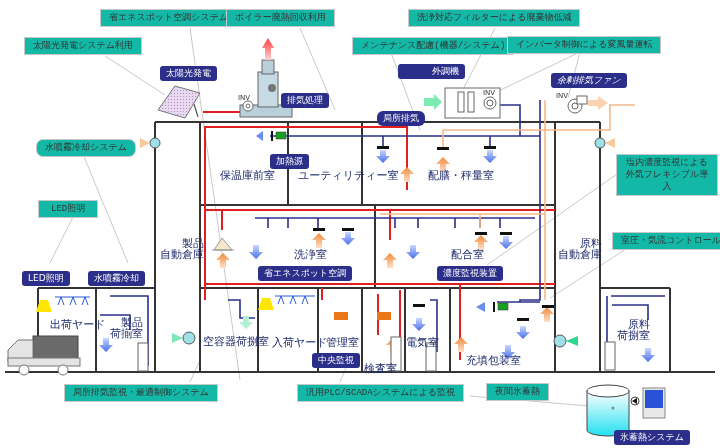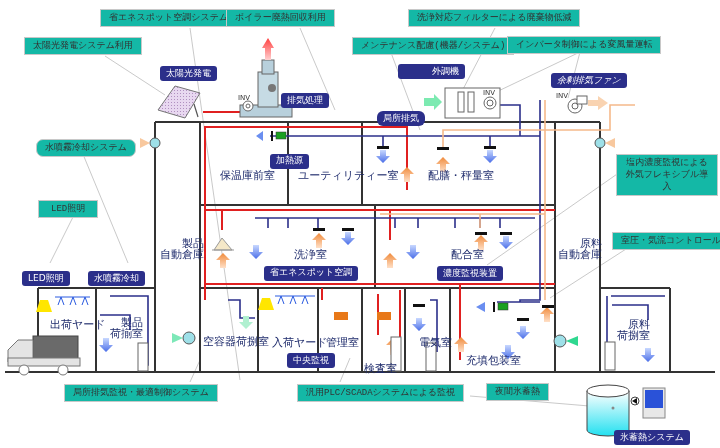--- a/index.html
+++ b/index.html
@@ -290,7 +290,7 @@
 <div class="badge" style="left:398px;top:64px;padding-left:34px;">外調機</div>
 <div class="badge" style="left:377px;top:111px;border-radius:6px;">局所排気</div>
 <div class="badge" style="left:551px;top:73px;font-style:italic;">余剰排気ファン</div>
-<div class="badge" style="left:270px;top:154px;font-family:Liberation Mono, monospace;">加熱源</div>
+<div class="badge" style="left:270px;top:154px;">加熱源</div>
 <div class="badge" style="left:264px;top:266px;font-family:Liberation Mono, monospace;">省エネスポット空調</div>
 <div class="badge" style="left:437px;top:266px;">濃度監視装置</div>
 <div class="badge" style="left:22px;top:271px;">LED照明</div>

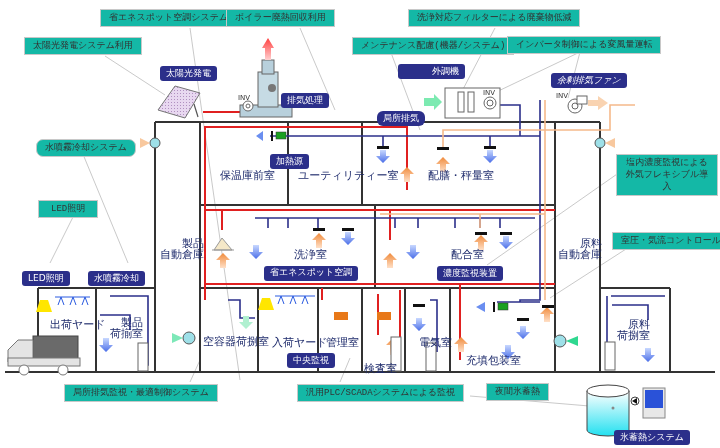--- a/index.html
+++ b/index.html
@@ -291,7 +291,7 @@
 <div class="badge" style="left:377px;top:111px;border-radius:6px;">局所排気</div>
 <div class="badge" style="left:551px;top:73px;font-style:italic;">余剰排気ファン</div>
 <div class="badge" style="left:270px;top:154px;">加熱源</div>
-<div class="badge" style="left:264px;top:266px;font-family:Liberation Mono, monospace;">省エネスポット空調</div>
+<div class="badge" style="left:258px;top:266px;">省エネスポット空調</div>
 <div class="badge" style="left:437px;top:266px;">濃度監視装置</div>
 <div class="badge" style="left:22px;top:271px;">LED照明</div>
 <div class="badge" style="left:88px;top:271px;">水噴霧冷却</div>

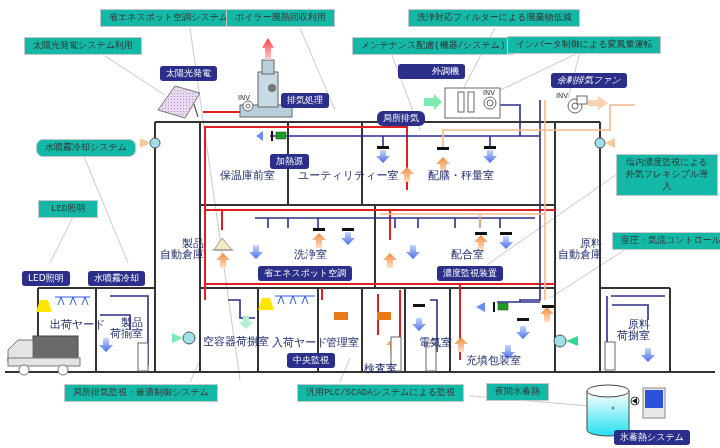--- a/index.html
+++ b/index.html
@@ -314,7 +314,7 @@
 <div class="room" style="left:272px;top:337px;">入荷ヤード</div>
 <div class="room" style="left:326px;top:337px;">管理室</div>
 <div class="room" style="left:364px;top:337px;margin-top:26px;">検査室</div>
-<div class="room" style="left:406px;top:337px;margin-left:13px;">電気室</div>
+<div class="room" style="left:406px;top:337px;">電気室</div>
 <div class="room" style="left:466px;top:355px;">充填包装室</div>
 <div class="room" style="left:617px;top:319px;white-space:pre;">原料
 荷捌室</div>

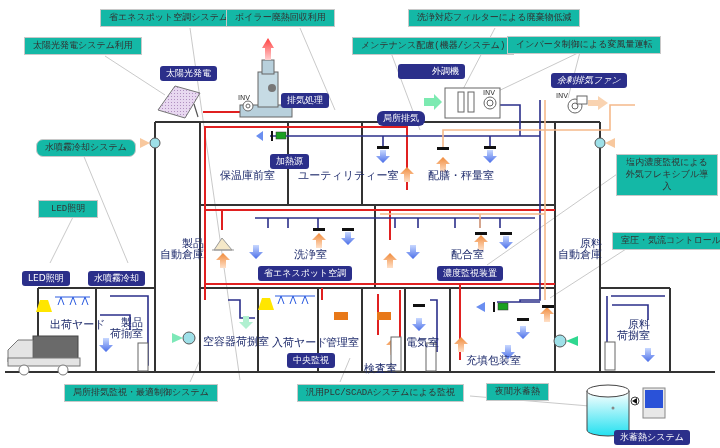--- a/index.html
+++ b/index.html
@@ -295,7 +295,7 @@
 <div class="badge" style="left:437px;top:266px;">濃度監視装置</div>
 <div class="badge" style="left:22px;top:271px;">LED照明</div>
 <div class="badge" style="left:88px;top:271px;">水噴霧冷却</div>
-<div class="badge" style="left:287px;top:353px;">中央監視</div>
+<div class="badge" style="left:312px;top:353px;">中央監視</div>
 <div class="badge" style="left:614px;top:430px;">氷蓄熱システム</div>
 
 <div class="room" style="left:220px;top:170px;">保温庫前室</div>

